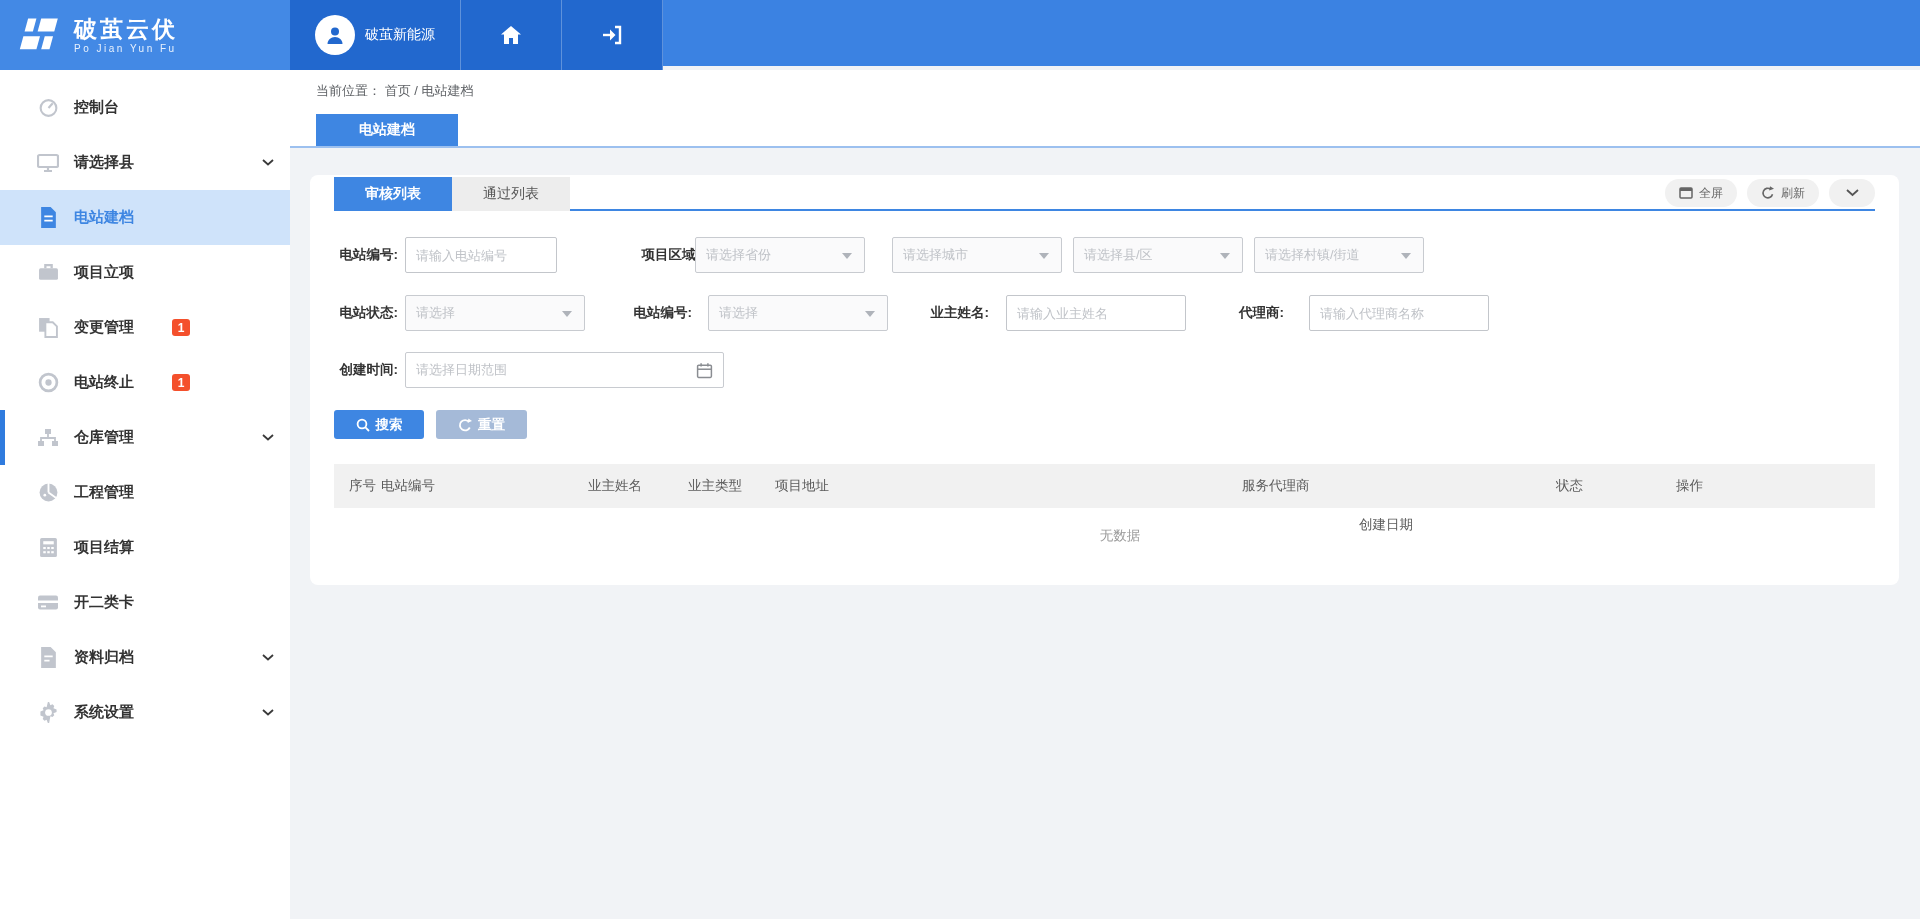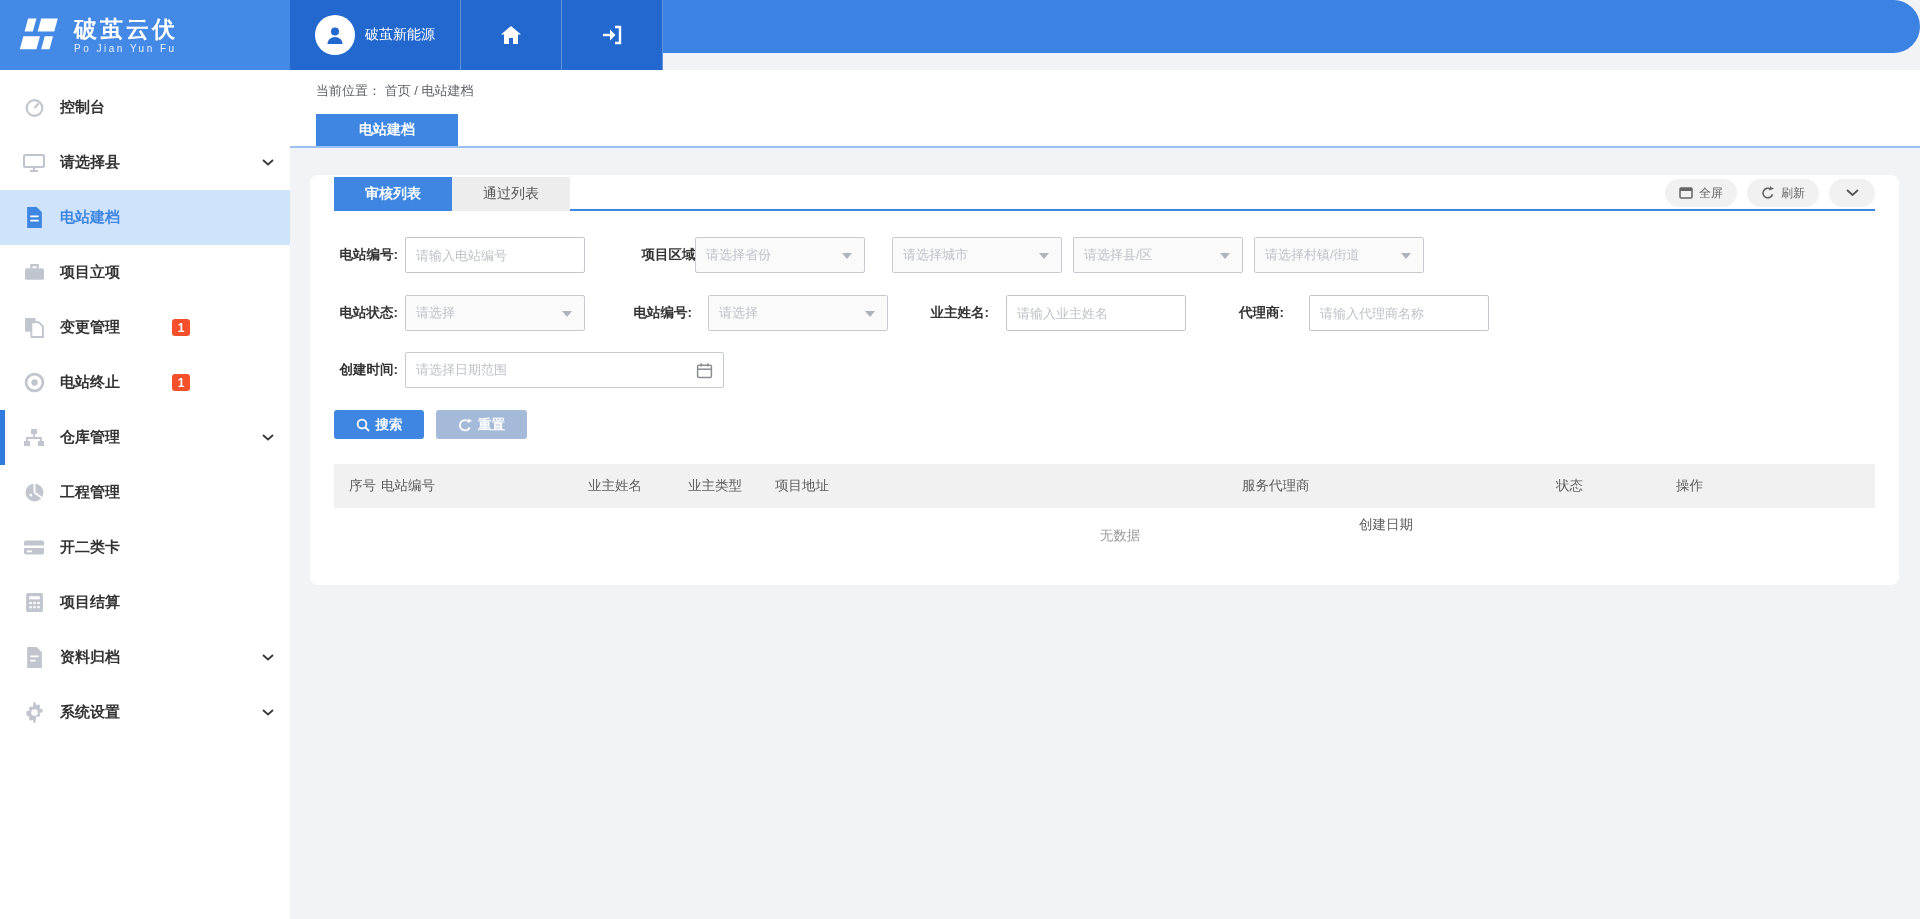--- a/index.html
+++ b/index.html
@@ -7,7 +7,7 @@
   body { font-family:"Liberation Sans","DejaVu Sans",sans-serif; background:#F1F3F6; position:relative; }
 
   
-  .topbar { position:absolute; left:0; top:0; width:1920px; height:53px; background:#3B82E2; z-index:5;border-radius:30px; }
+  .topbar { position:absolute; left:0; top:0; width:1920px; height:66px; background:#3B82E2; z-index:5; }
   .logo-area { position:absolute; left:0; top:0; width:290px; height:70px; background:#4389E5; display:flex; align-items:center; padding-left:18px; }
   .logo-mark { width:44px; height:38px; margin-right:12px; }
   .logo-title { color:#fff; font-size:23px; font-weight:bold; letter-spacing:3px; line-height:26px; }

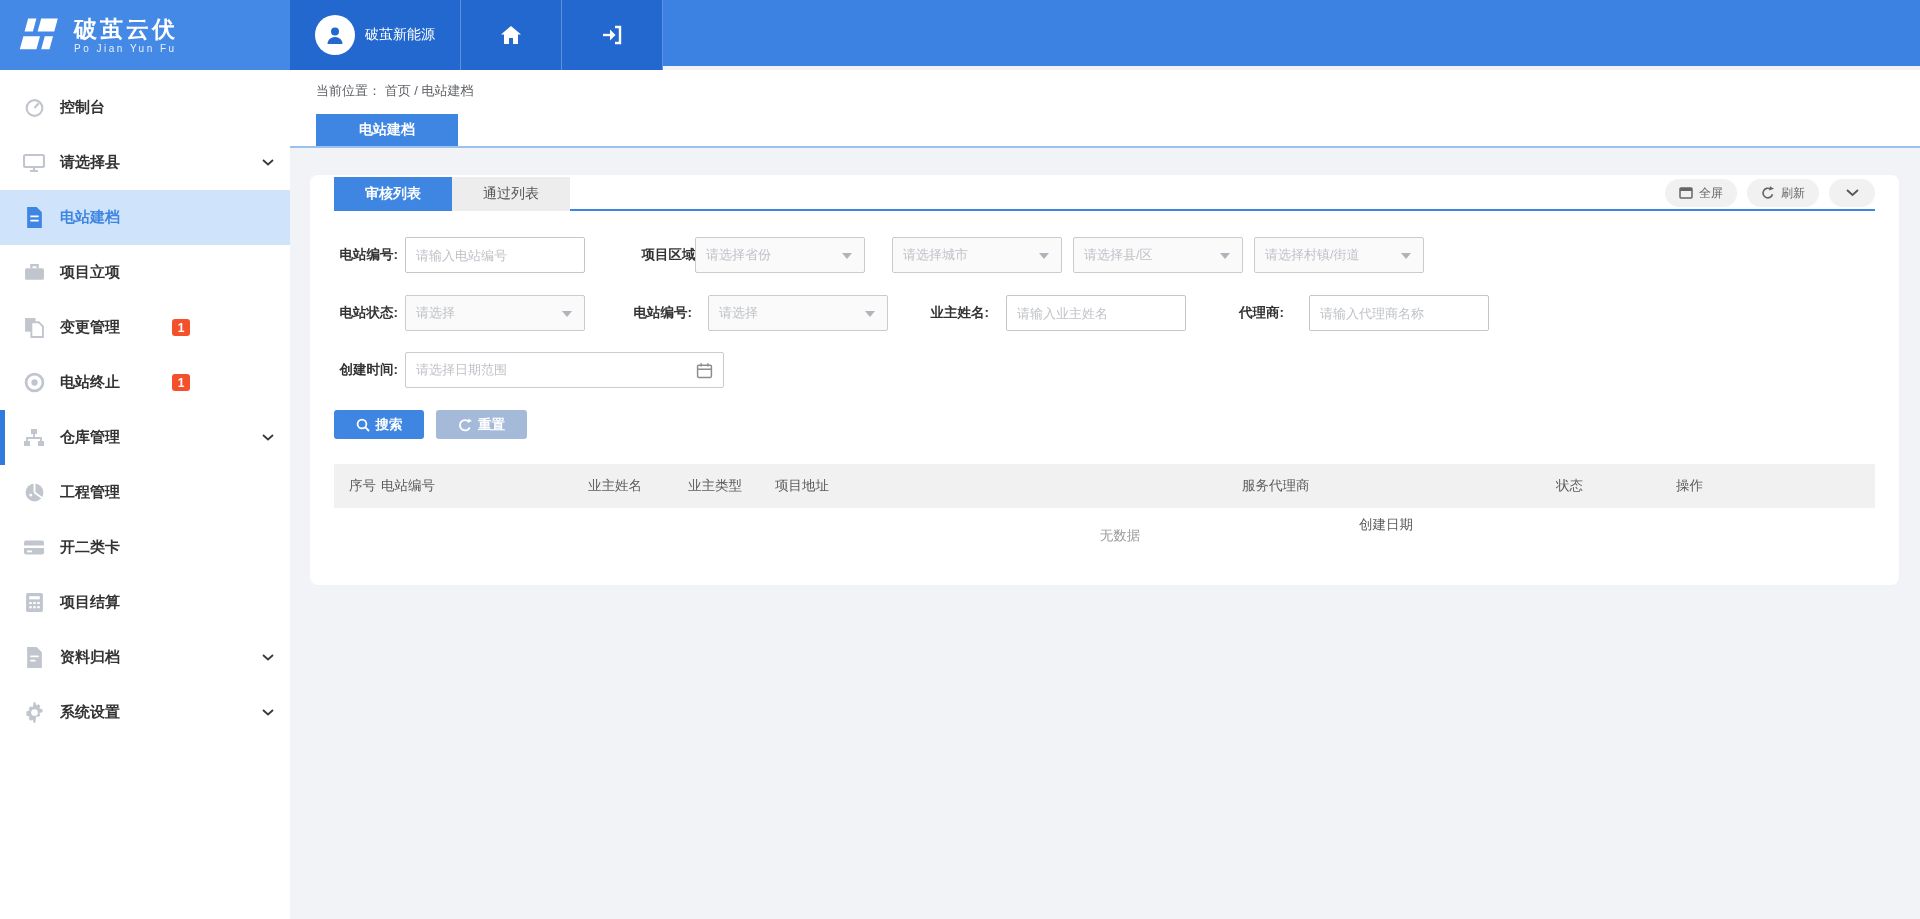--- a/index.html
+++ b/index.html
@@ -28,7 +28,7 @@
   
   .sidebar { position:absolute; left:0; top:70px; width:290px; height:849px; background:#fff; }
   .side-list { padding-top:10px; }
-  .side-item { position:relative; height:55px; display:flex; align-items:center; padding-left:22px; cursor:pointer; }
+  .side-item { position:relative; height:55px; display:flex; align-items:center; padding-left:36px; cursor:pointer; }
   .side-item .s-icon { width:24px; display:flex; justify-content:center; color:#C1C5CD; }
   .side-item .s-label { margin-left:14px; font-size:15px; font-weight:bold; color:#333; }
   .side-item.active { background:#CFE3FA; }

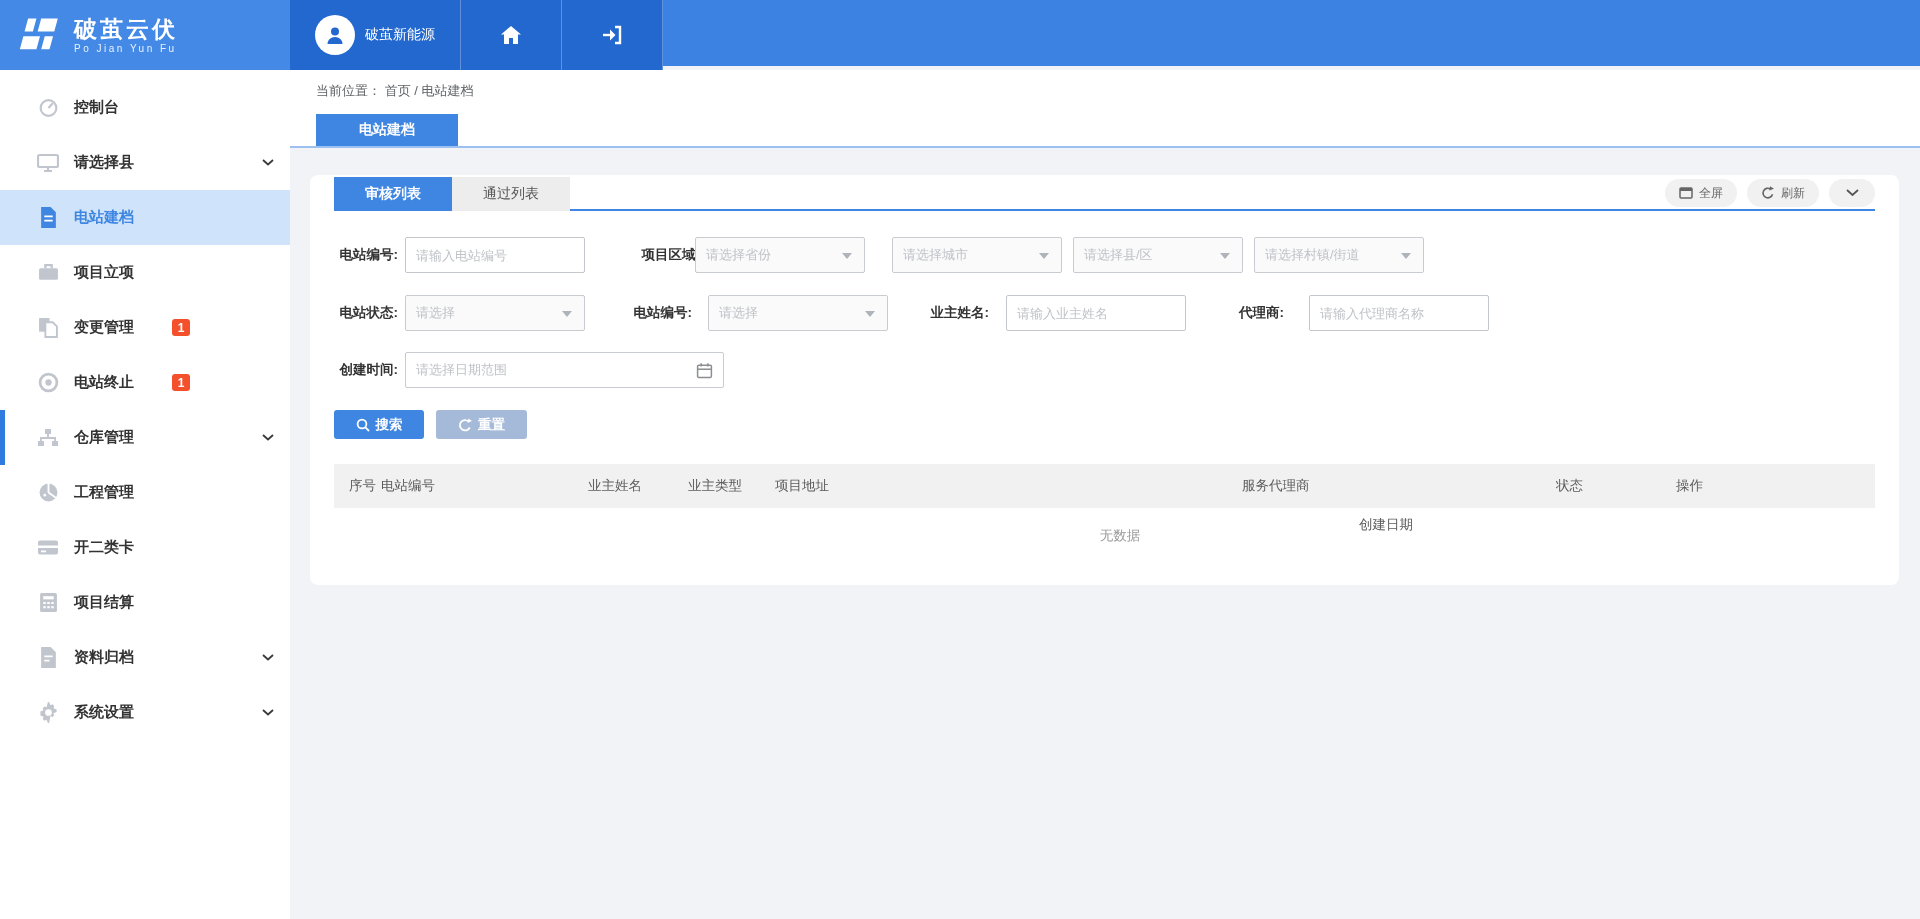--- a/index.html
+++ b/index.html
@@ -314,7 +314,7 @@
   </div>
 
   <div class="f-label" style="left:24px; width:64px; top:62px;">电站编号:</div>
-  <input class="f-input" style="left: 95px; width: 180px; top: 62px;" placeholder="请输入电站编号">
+  <input class="f-input" style="left: 95px; width: 152px; top: 62px;" placeholder="请输入电站编号">
 
   <div class="f-label" style="left:312px; width:78px; top:62px;">项目区域:</div>
   <div class="f-select" style="left:385px; width:170px; top:62px;">

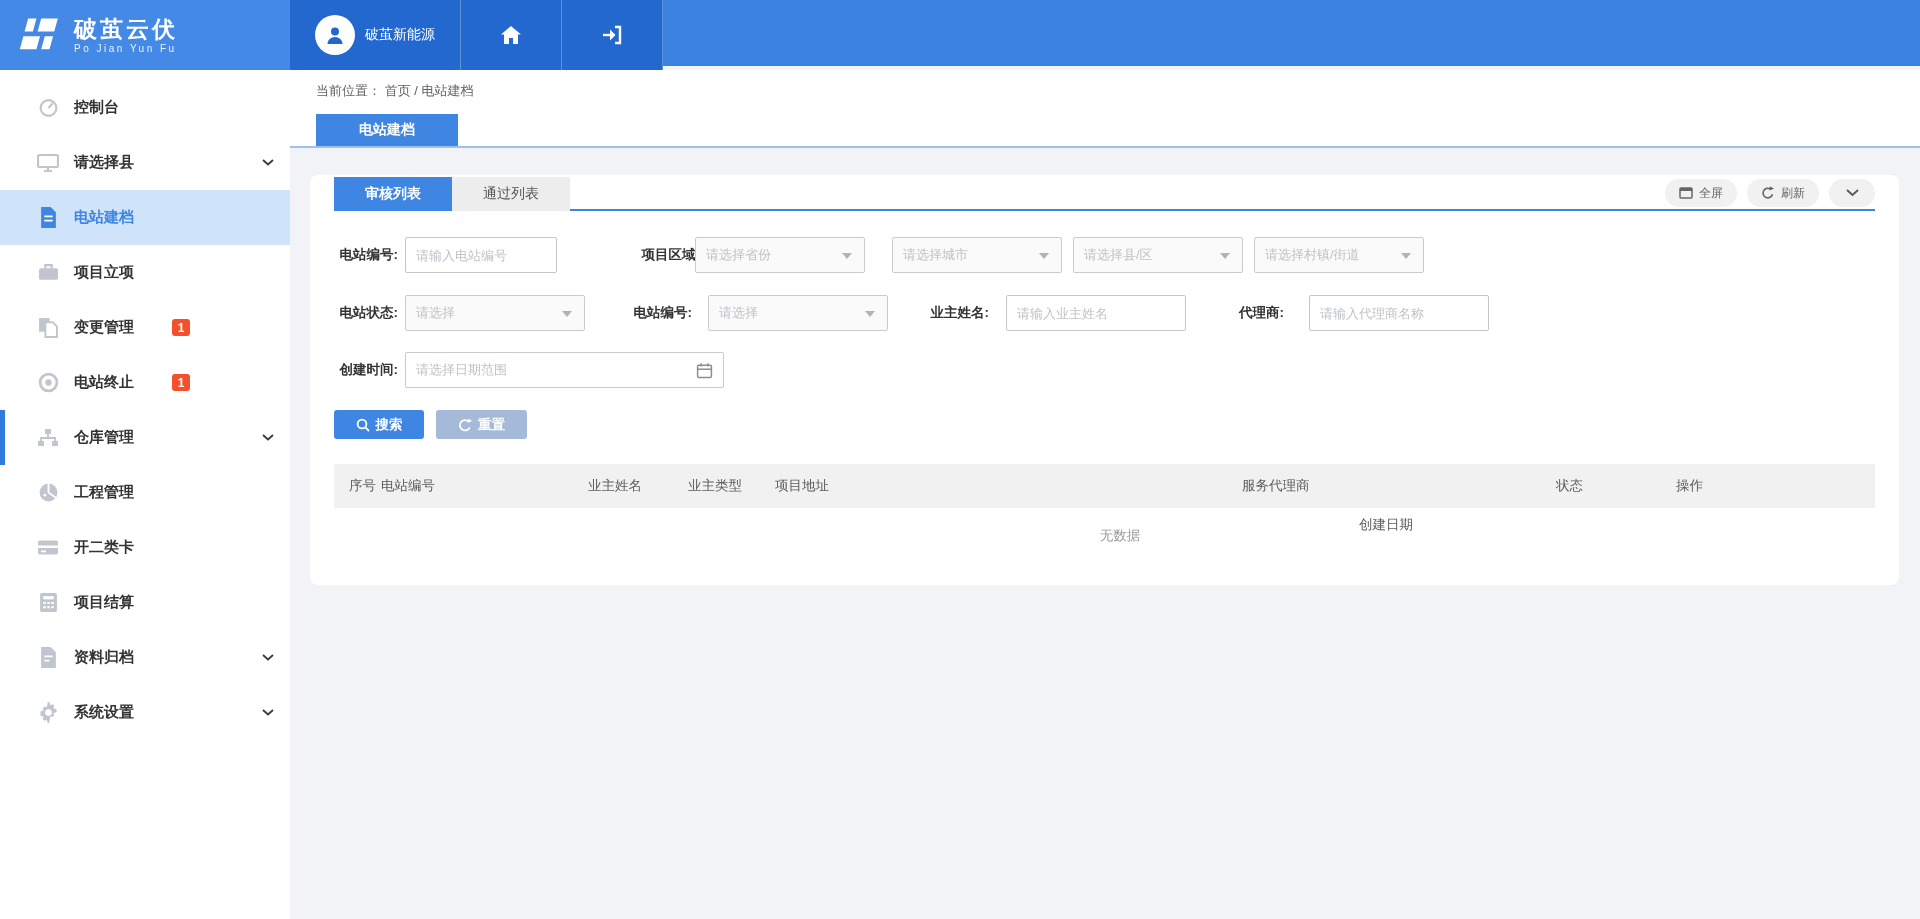--- a/index.html
+++ b/index.html
@@ -216,17 +216,6 @@
 
     <div class="side-item">
       <span class="s-icon">
-        <svg width="22" height="17" viewBox="0 0 22 16">
-            <rect x="1" y="1" width="20" height="14" rx="2" fill="currentColor"></rect>
-            <rect x="1" y="6" width="20" height="2.5" fill="#fff"></rect>
-            <rect x="4" y="11" width="5" height="1.8" fill="#fff"></rect>
-          </svg>
-      </span>
-      <span class="s-label">开二类卡</span>
-    </div>
-
-    <div class="side-item">
-      <span class="s-icon">
         <svg width="19" height="21" viewBox="0 0 18 20">
             <rect x="1" y="1" width="16" height="18" rx="1.5" fill="currentColor"></rect>
             <rect x="4" y="4" width="10" height="3" fill="#fff"></rect>
@@ -241,6 +230,17 @@
           </svg>
       </span>
       <span class="s-label">项目结算</span>
+    </div>
+
+    <div class="side-item">
+      <span class="s-icon">
+        <svg width="22" height="17" viewBox="0 0 22 16">
+            <rect x="1" y="1" width="20" height="14" rx="2" fill="currentColor"></rect>
+            <rect x="1" y="6" width="20" height="2.5" fill="#fff"></rect>
+            <rect x="4" y="11" width="5" height="1.8" fill="#fff"></rect>
+          </svg>
+      </span>
+      <span class="s-label">开二类卡</span>
     </div>
 
     <div class="side-item">

